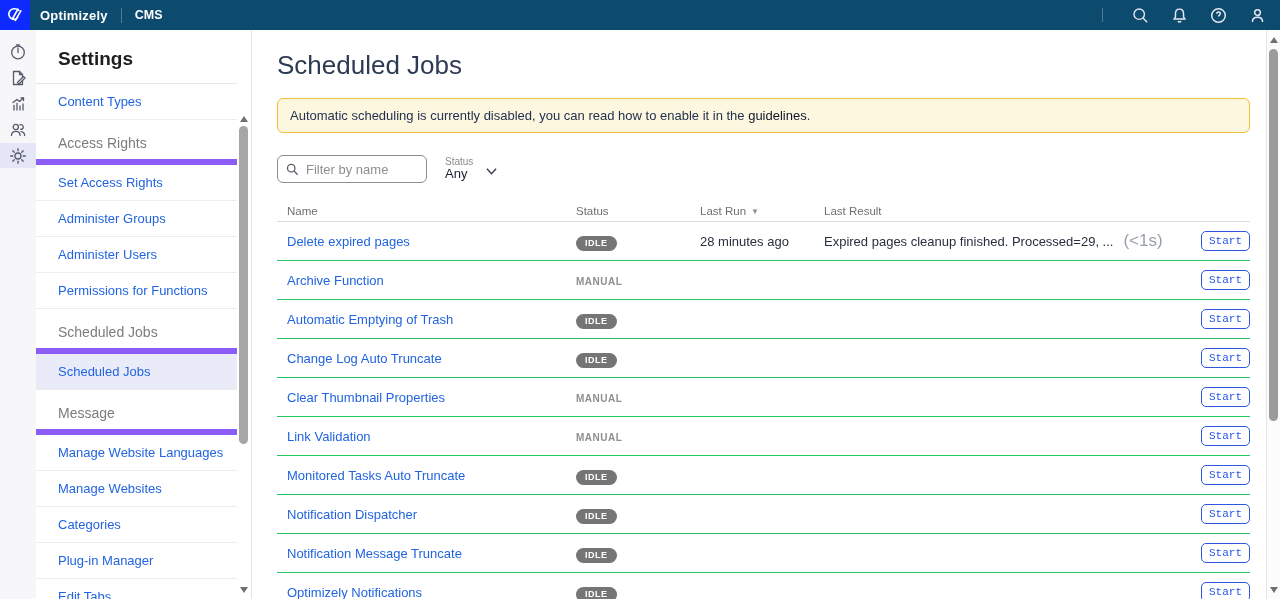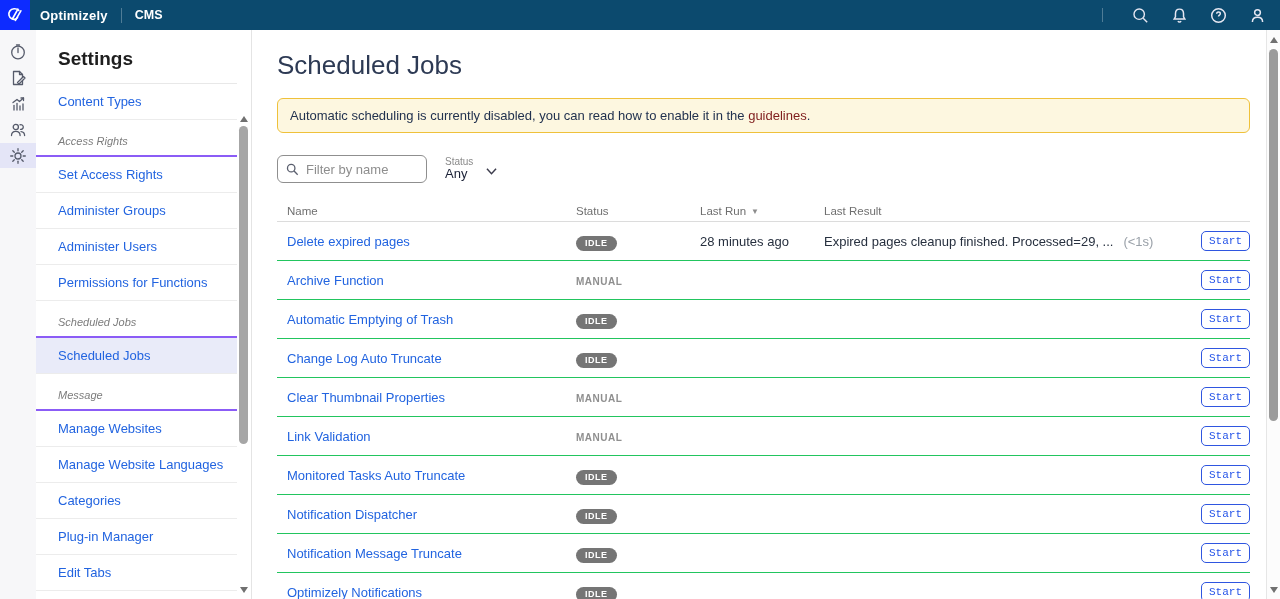--- a/index.html
+++ b/index.html
@@ -111,7 +111,7 @@
     padding: 9px 12px;
     font-size: 13px; color: #22324f;
   }
-  .banner a { color: #7f1d1d; text-decoration: none; }
+  .banner a { color: #0f172a; text-decoration: none; }
 
   .toolbar { margin-top: 22px; display: flex; align-items: center; }
   .filter-box {

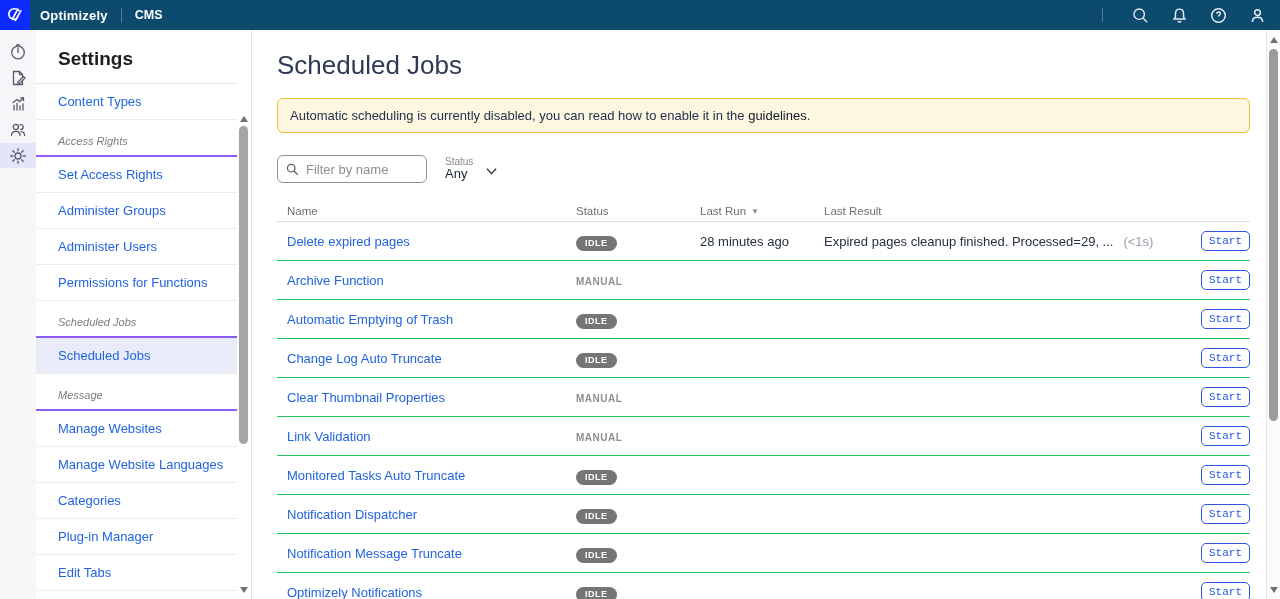--- a/index.html
+++ b/index.html
@@ -78,9 +78,8 @@
   .sb-link.selected { background: #e9ebf9; }
   .sb-section {
     padding: 15px 0 8px 22px;
-    font-size: 11px; color: #7c7c7c;
-    border-bottom: 2px solid #8b5cf6;
-    font-style: italic;
+    font-size: 14px; color: #7c7c7c;
+    border-bottom: 6px solid #8b5cf6;
   }
 
   

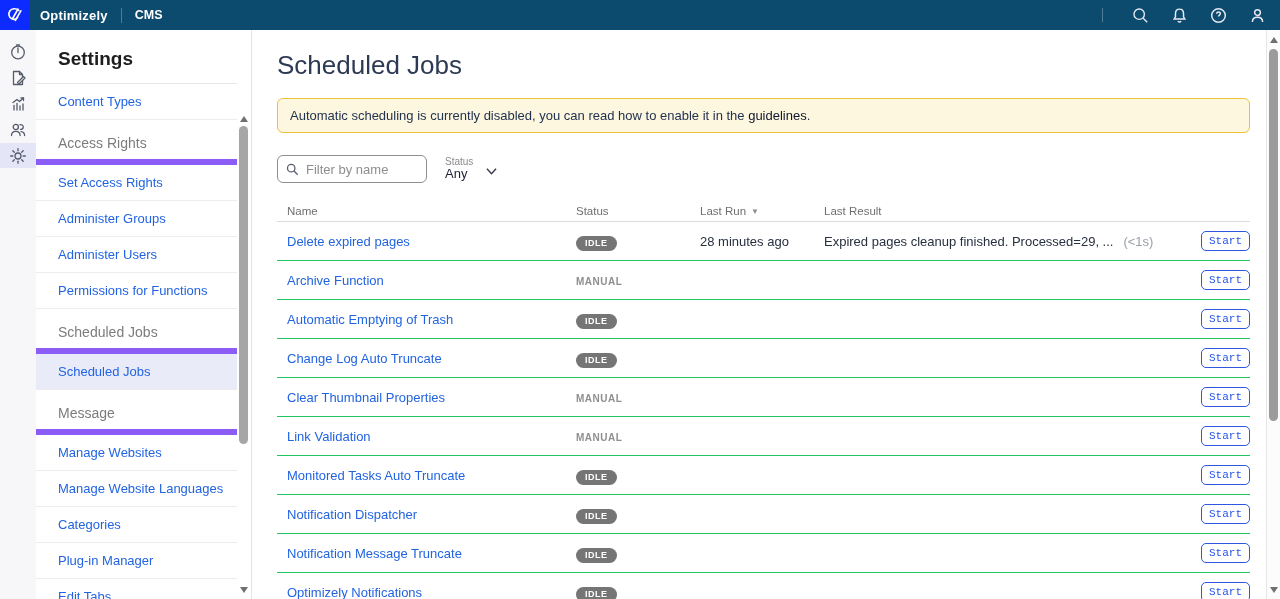--- a/index.html
+++ b/index.html
@@ -158,7 +158,7 @@
   .status-manual { font-size: 10px; font-weight: 700; color: #8f8f8f; letter-spacing: .5px; }
   .lastrun-cell { font-size: 13px; color: #27303f; }
   .result-text { font-size: 13px; color: #27303f; }
-  .result-duration { font-size: 13px; color: #99a0a8; margin-left: 10px; }
+  .result-duration { font-size: 17px; color: #99a0a8; margin-left: 10px; }
   .action-cell { display: flex; justify-content: flex-end; }
   .start-btn {
     font-family: Liberation Mono, monospace;

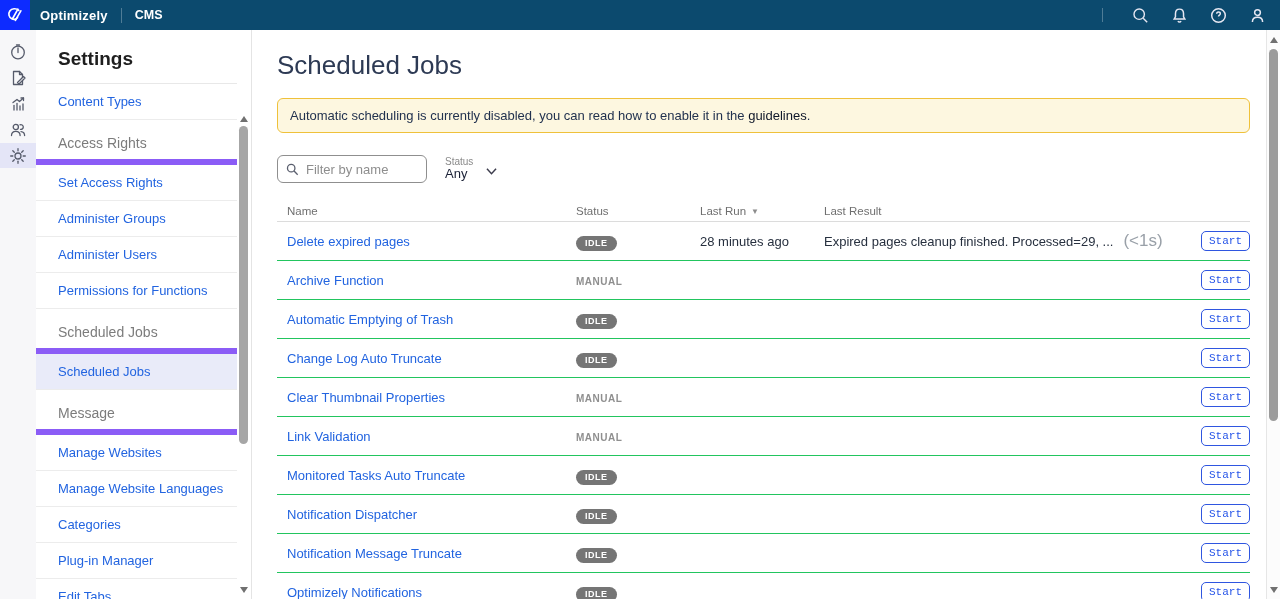--- a/index.html
+++ b/index.html
@@ -291,8 +291,8 @@
         <div class="sb-section">Scheduled Jobs</div>
         <div class="sb-link selected">Scheduled Jobs</div>
         <div class="sb-section">Message</div>
+        <div class="sb-link">Manage Website Languages</div>
         <div class="sb-link">Manage Websites</div>
-        <div class="sb-link">Manage Website Languages</div>
         <div class="sb-link">Categories</div>
         <div class="sb-link">Plug-in Manager</div>
         <div class="sb-link">Edit Tabs</div>

